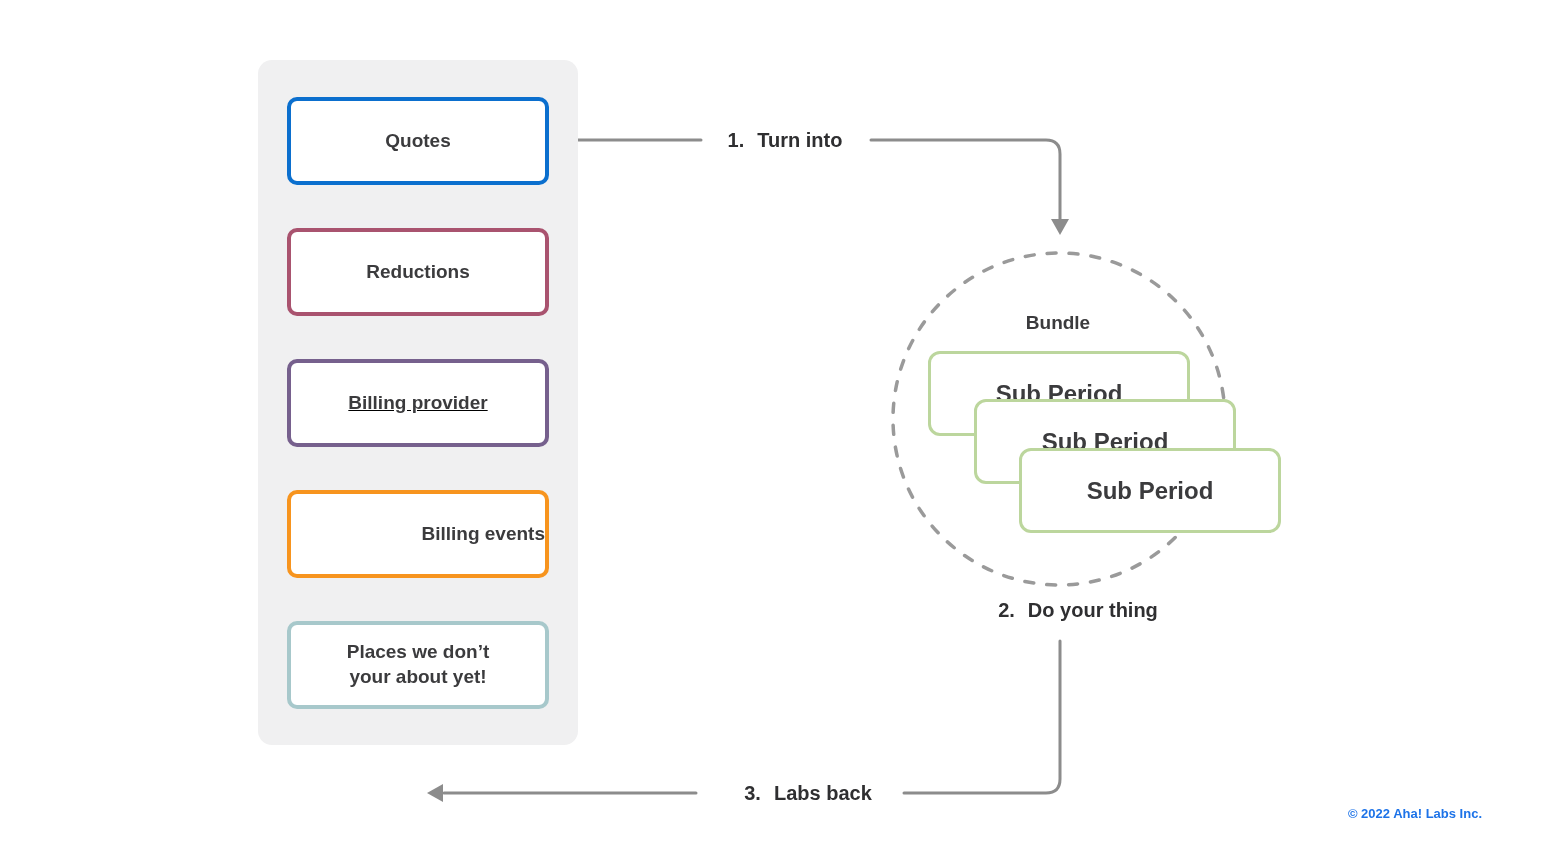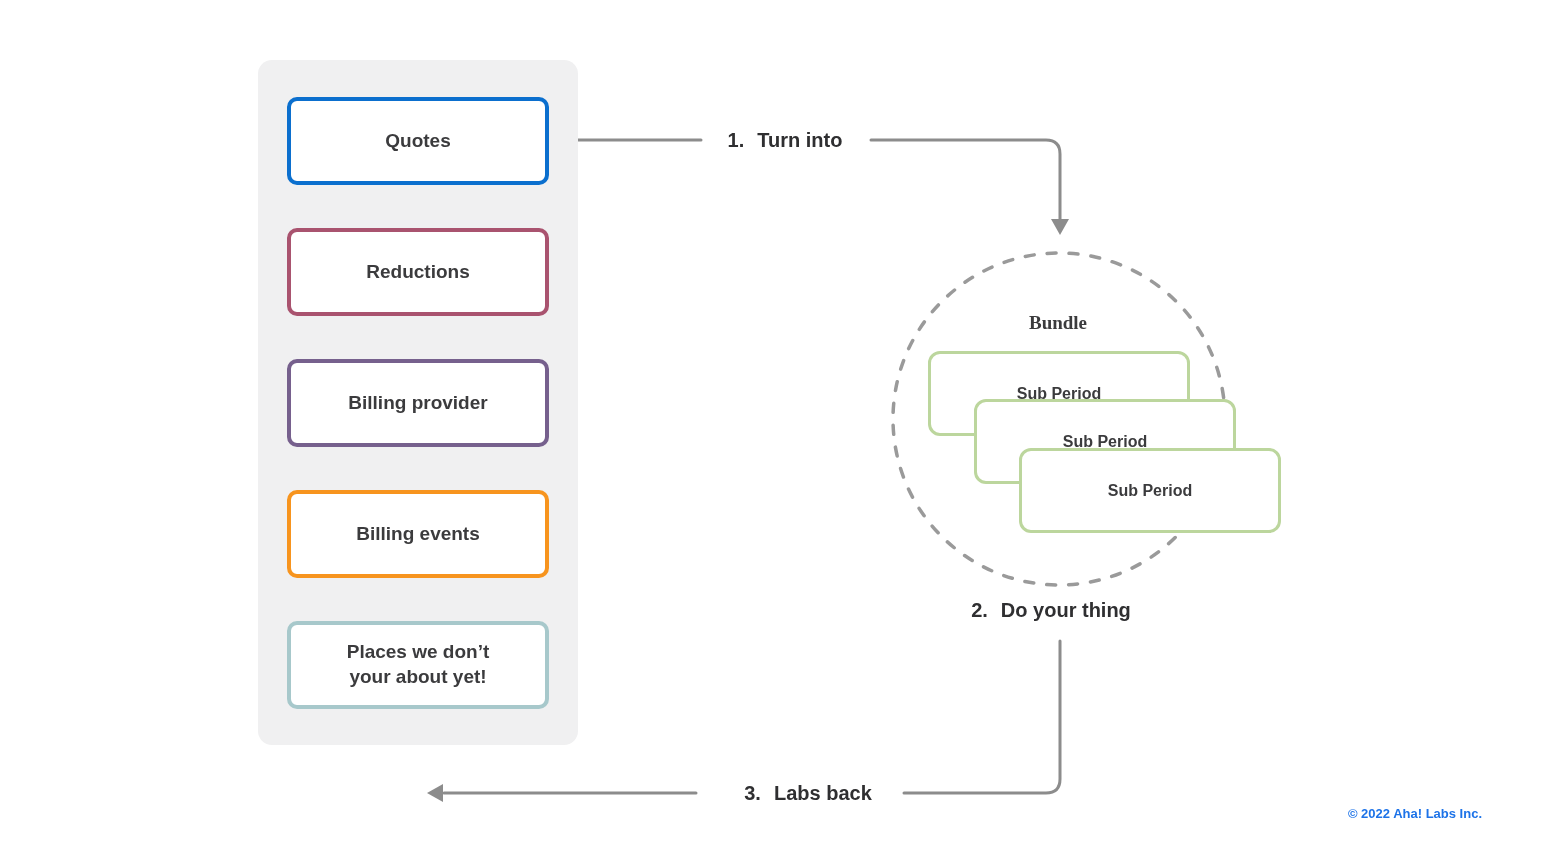--- a/index.html
+++ b/index.html
@@ -93,7 +93,6 @@
     font-weight: 600;
     color: var(--text-color, #3b3b3d);
     white-space: nowrap;
-    font-family: Liberation Serif, serif;
   }
   .copyright {
     position: absolute;

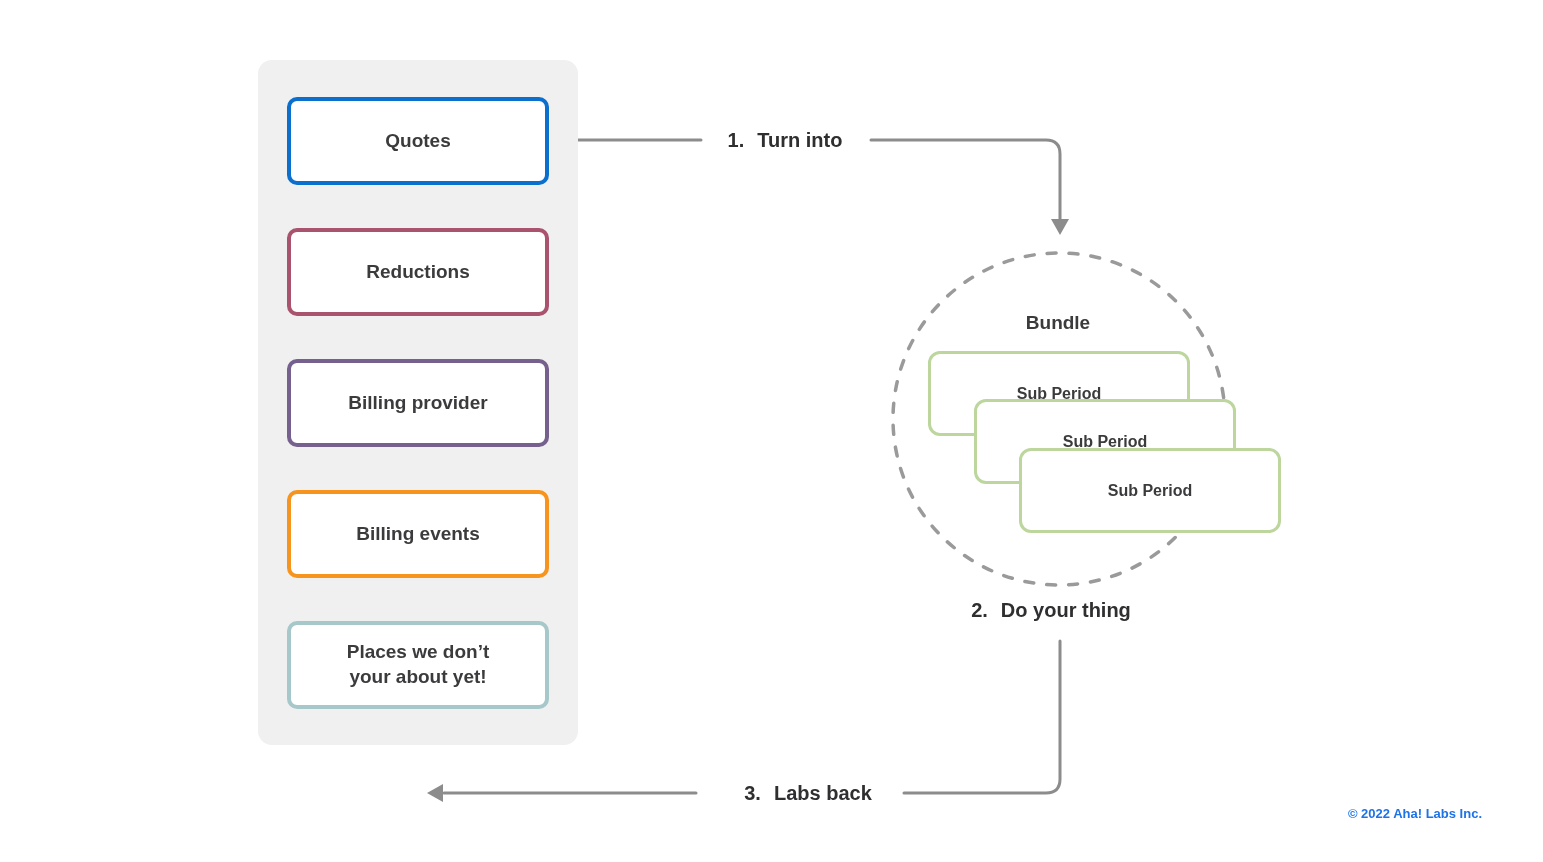--- a/index.html
+++ b/index.html
@@ -125,7 +125,7 @@
       <div class="source-box" style="top: 168px; border-color: rgb(169, 83, 111); text-align: center;">
         <span class="source-box-label">Reductions</span>
       </div>
-      <div class="source-box" style="top: 299px; border-color: rgb(118, 96, 141);">
+      <div class="source-box" style="top: 299px; border-color: rgb(118, 96, 141); text-decoration: underline;">
         <span class="source-box-label">Billing provider</span>
       </div>
       <div class="source-box" style="top: 430px; border-color: rgb(247, 148, 30);">

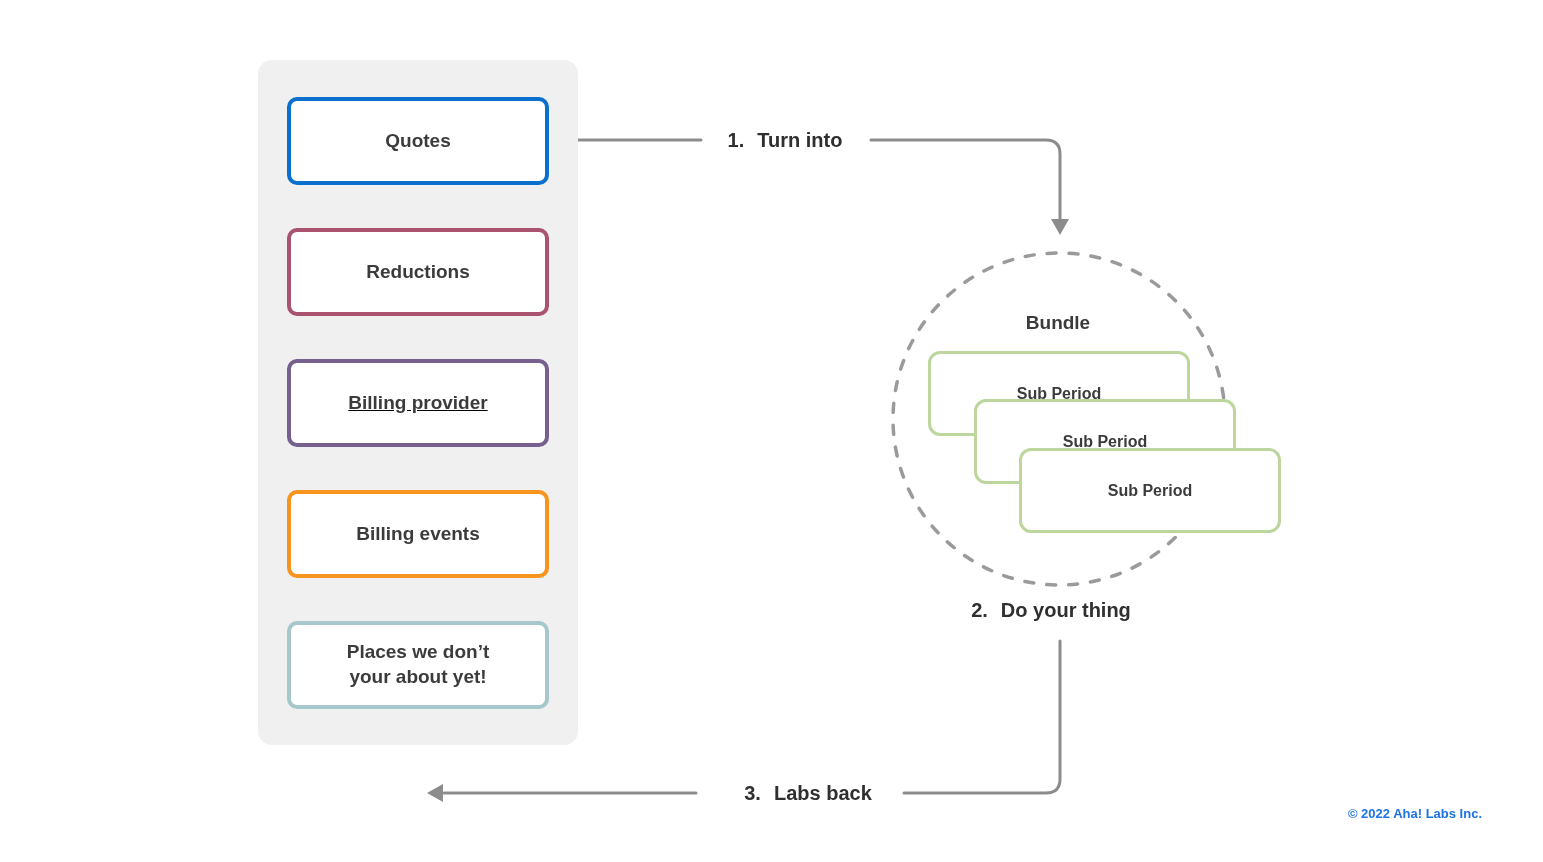--- a/index.html
+++ b/index.html
@@ -71,7 +71,7 @@
     display: flex;
     align-items: center;
     justify-content: center;
-    font-size: 16px;
+    font-size: 24px;
     font-weight: 600;
     color: var(--text-color, #3b3b3d);
   }

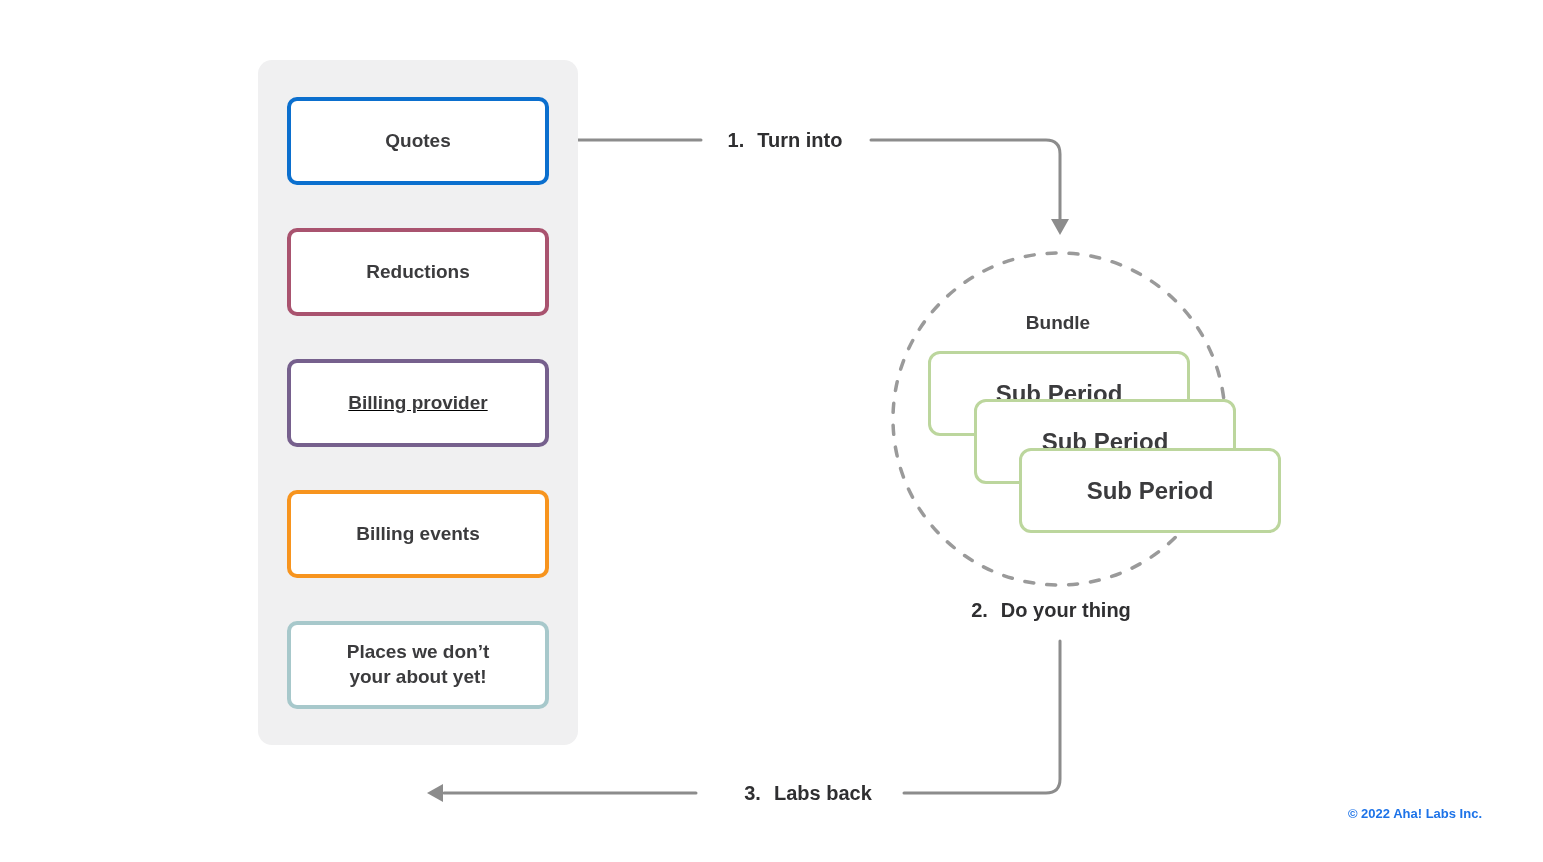--- a/index.html
+++ b/index.html
@@ -128,7 +128,7 @@
       <div class="source-box" style="top: 299px; border-color: rgb(118, 96, 141); text-decoration: underline;">
         <span class="source-box-label">Billing provider</span>
       </div>
-      <div class="source-box" style="top: 430px; border-color: rgb(247, 148, 30);">
+      <div class="source-box" style="top: 430px; border-color: rgb(247, 148, 30); justify-content: flex-end;">
         <span class="source-box-label">Billing events</span>
       </div>
       <div class="source-box" style="top: 561px; border-color: rgb(167, 200, 203);">

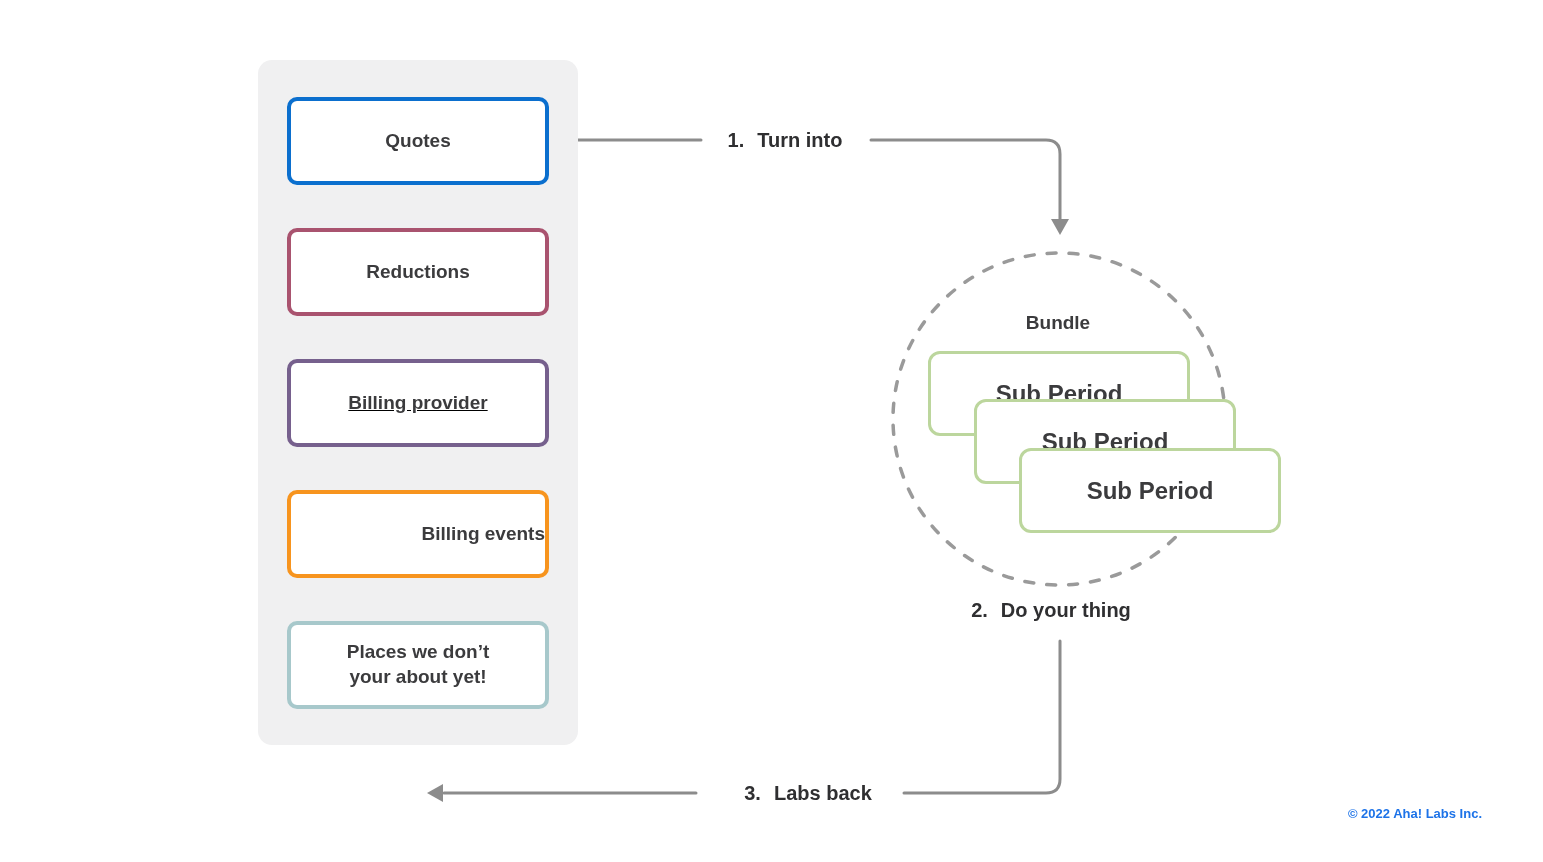--- a/index.html
+++ b/index.html
@@ -148,7 +148,7 @@
   <div class="step-label" style="left:785px; top:140px;">
     <span class="step-number">1.</span><span>Turn into</span>
   </div>
-  <div class="step-label" style="left:1051px; top:610px;">
+  <div class="step-label" style="left:1078px; top:610px;">
     <span class="step-number">2.</span><span>Do your thing</span>
   </div>
   <div class="step-label" style="left:808px; top:793px;">

